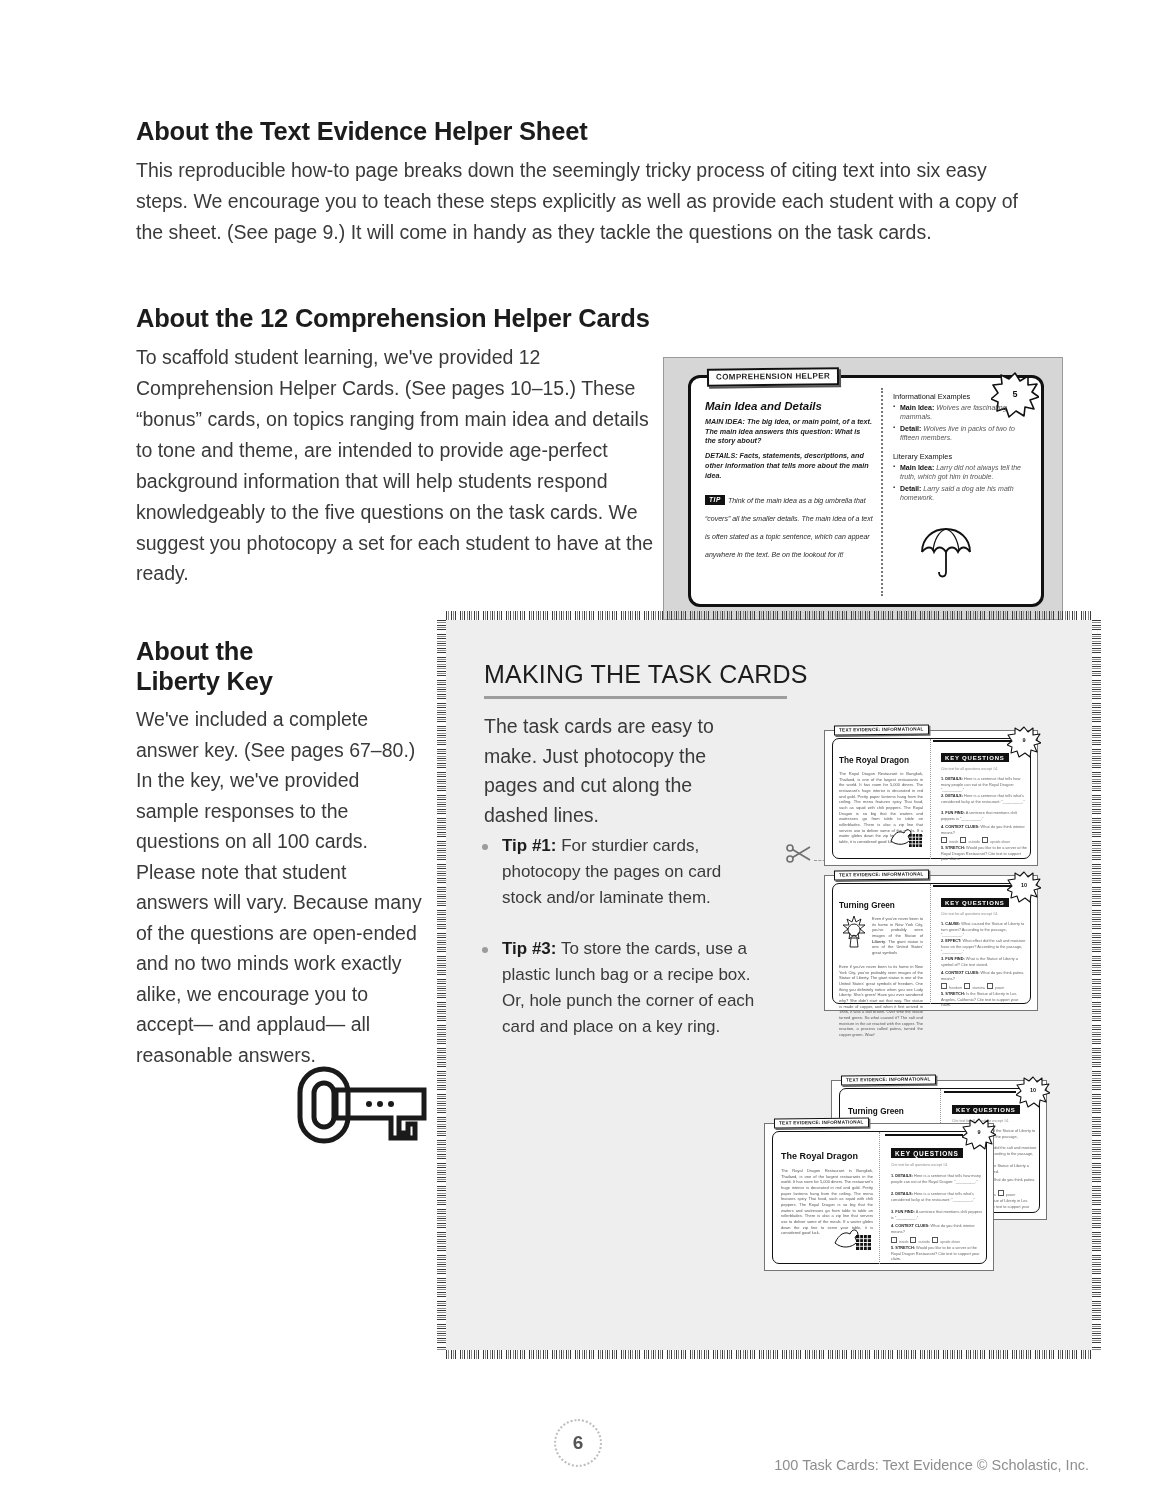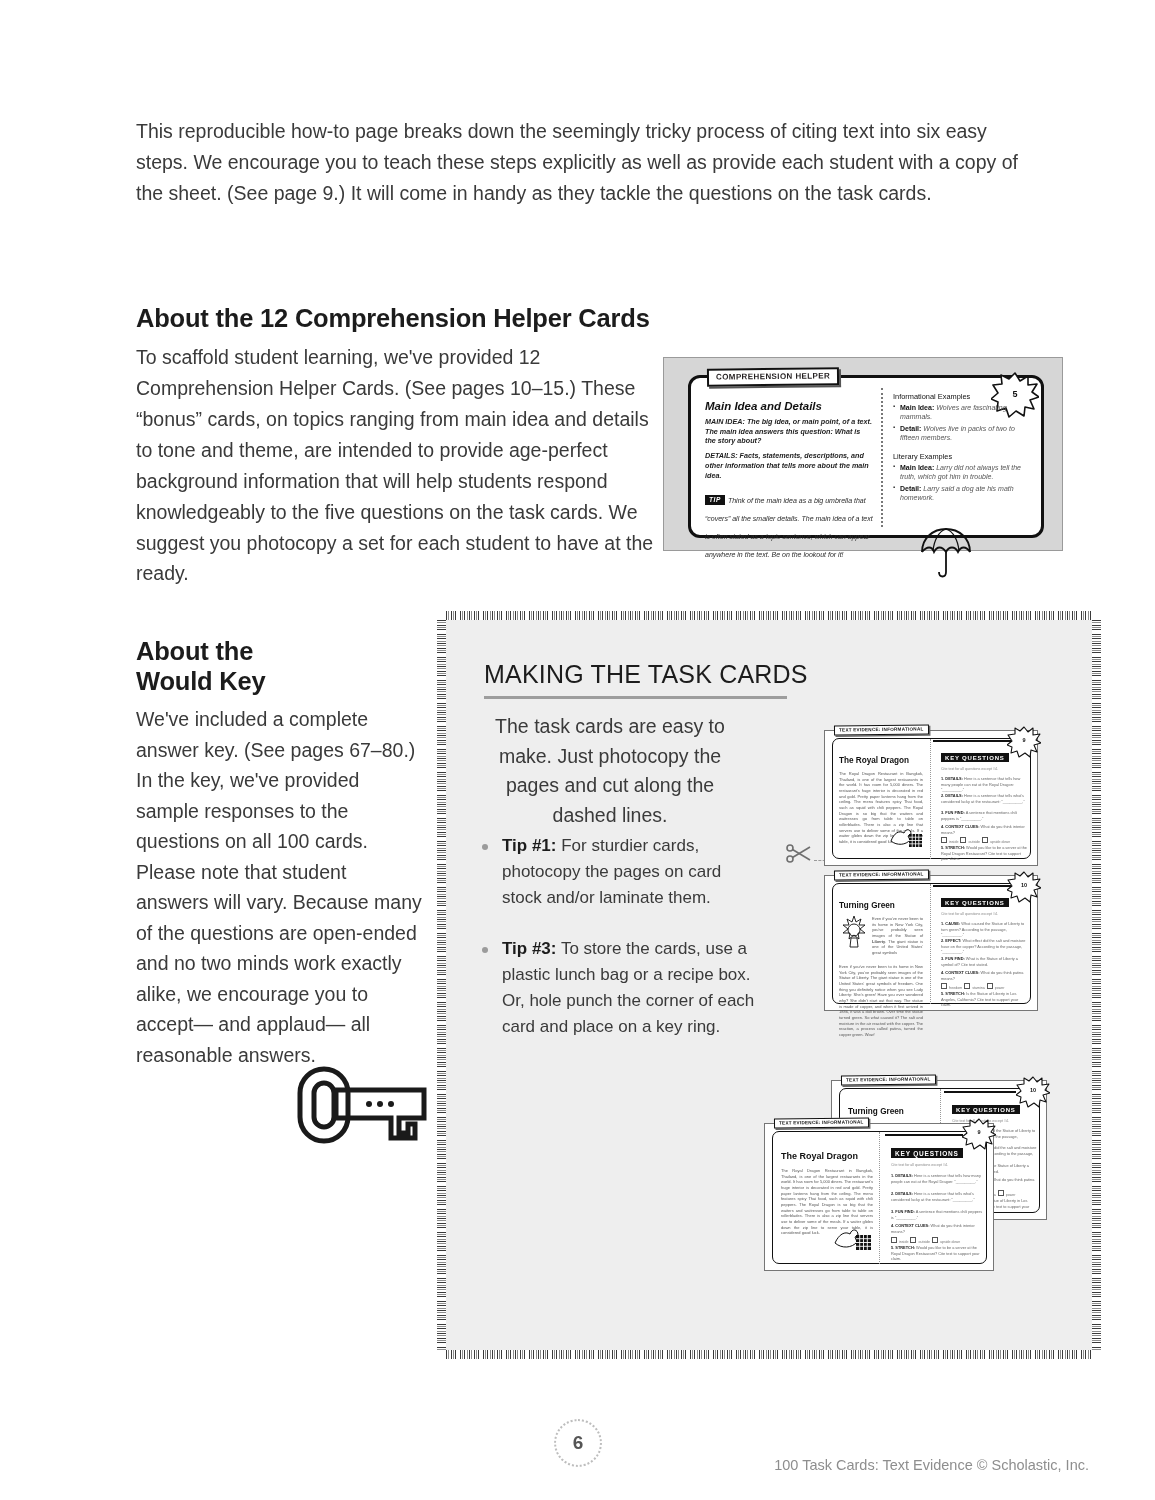--- a/index.html
+++ b/index.html
@@ -435,6 +435,7 @@
 <body>
 
 <div id="sec-helper-sheet">
+  <h2 class="h2">About the Text Evidence Helper Sheet</h2>
   <p class="body-par">This reproducible how-to page breaks down the seemingly tricky process of citing text into six easy steps. We encourage you to teach these steps explicitly as well as provide each student with a copy of the sheet. (See page 9.) It will come in handy as they tackle the questions on the task cards.</p>
 </div>
 

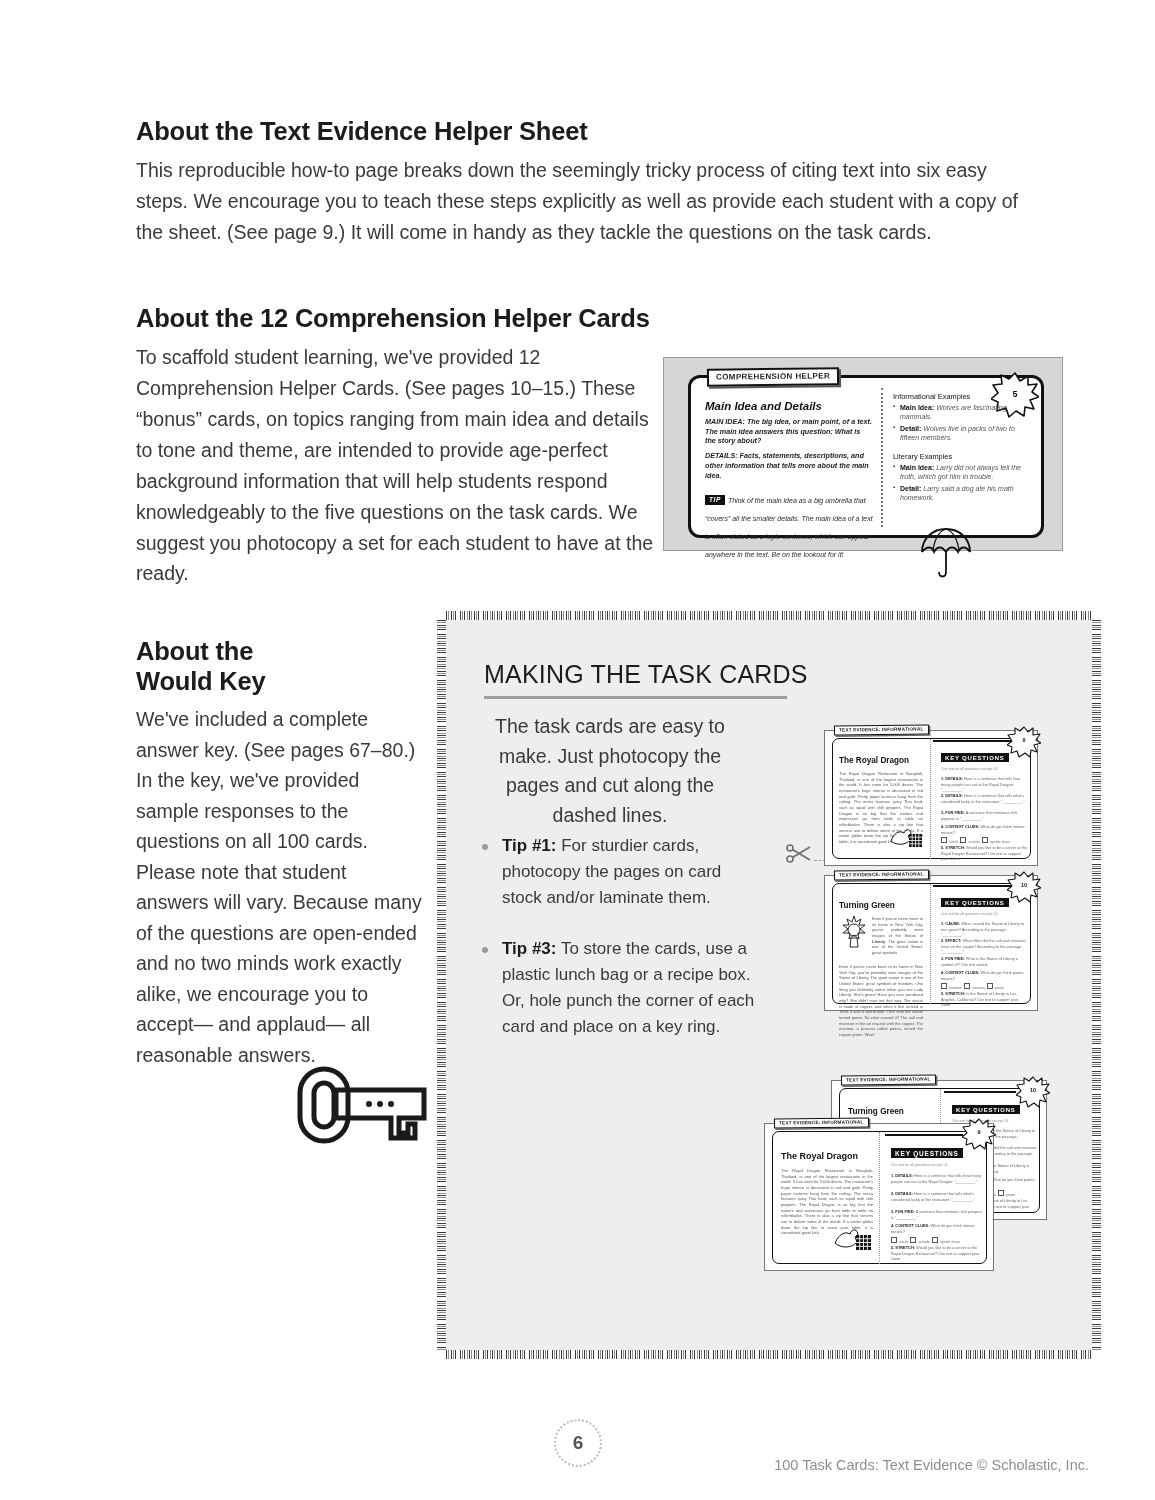--- a/index.html
+++ b/index.html
@@ -55,7 +55,7 @@
     left: 663px;
     top: 357px;
     width: 400px;
-    height: 194px;
+    height: 263px;
     background: #d6d6d6;
     border: 1px solid #9a9a9a;
     box-sizing: border-box;

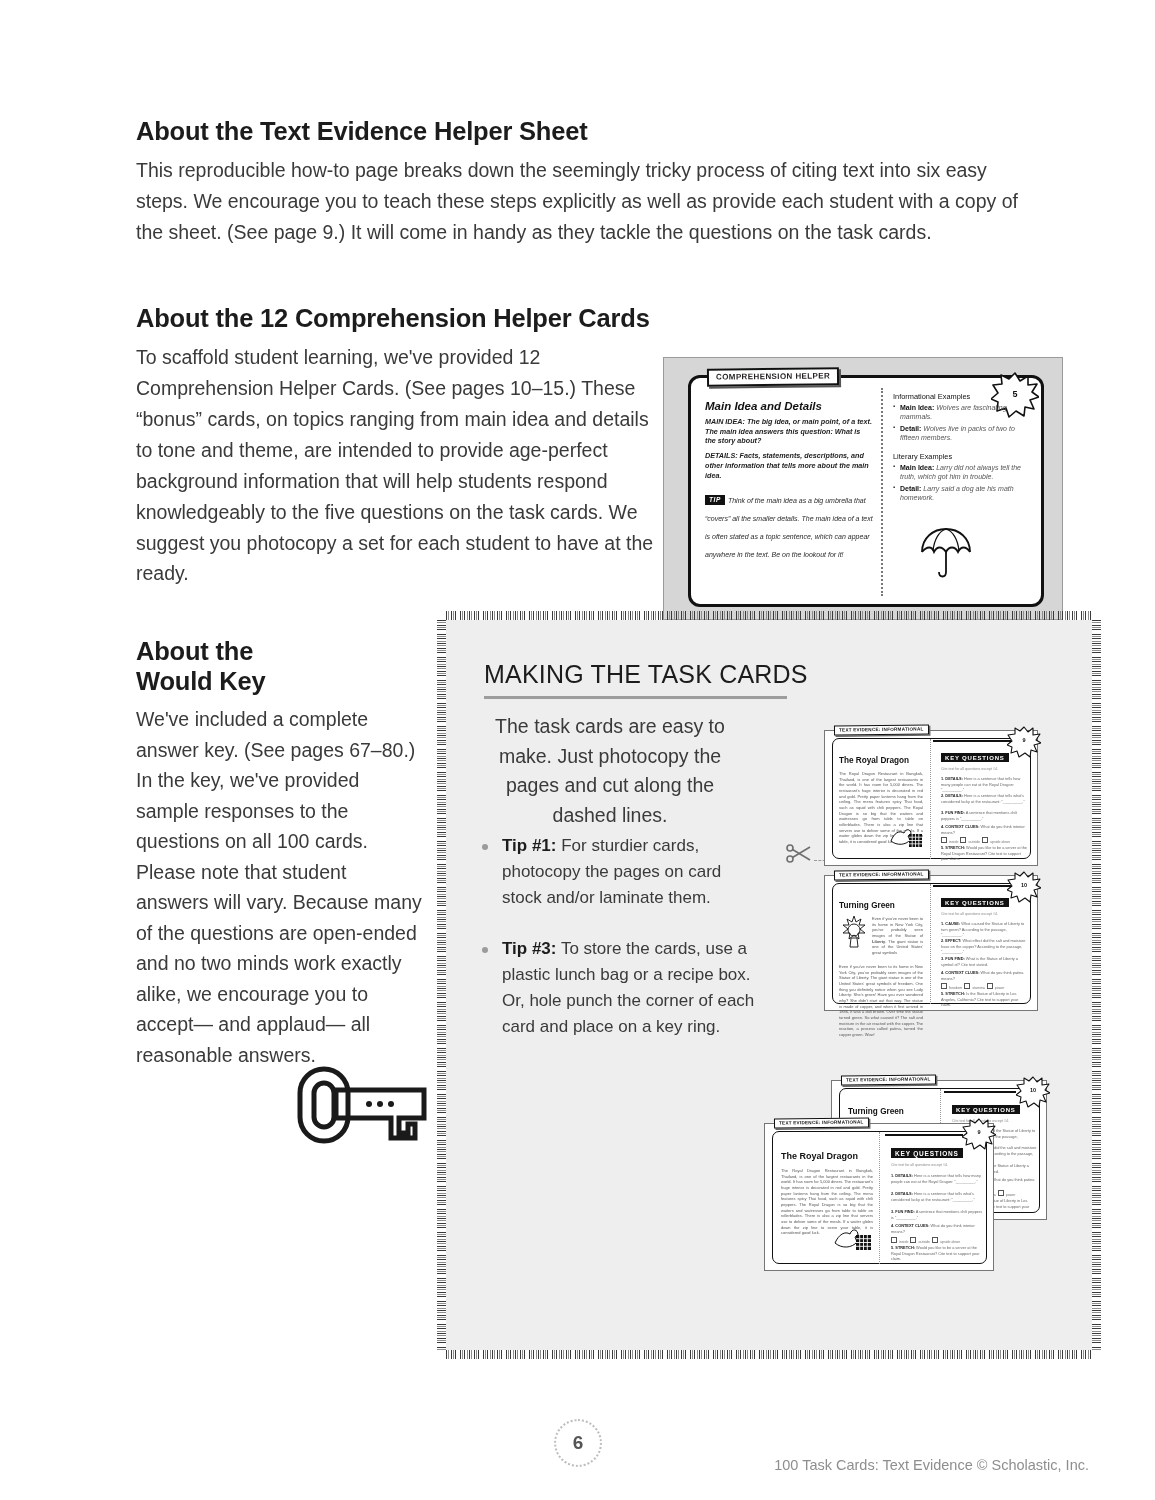--- a/index.html
+++ b/index.html
@@ -505,7 +505,7 @@
 <div id="sec-answer-key">
   <h2 class="h2">
     <span>About the</span><br>
-    <span>Would Key</span>
+    <span>Liberty Key</span>
   </h2>
   <p class="body-par">We've included a complete answer key. (See pages 67–80.) In the key, we've provided sample responses to the questions on all 100 cards. Please note that student answers will vary. Because many of the questions are open-ended and no two minds work exactly alike, we encourage you to accept— and applaud— all reasonable answers.</p>
 

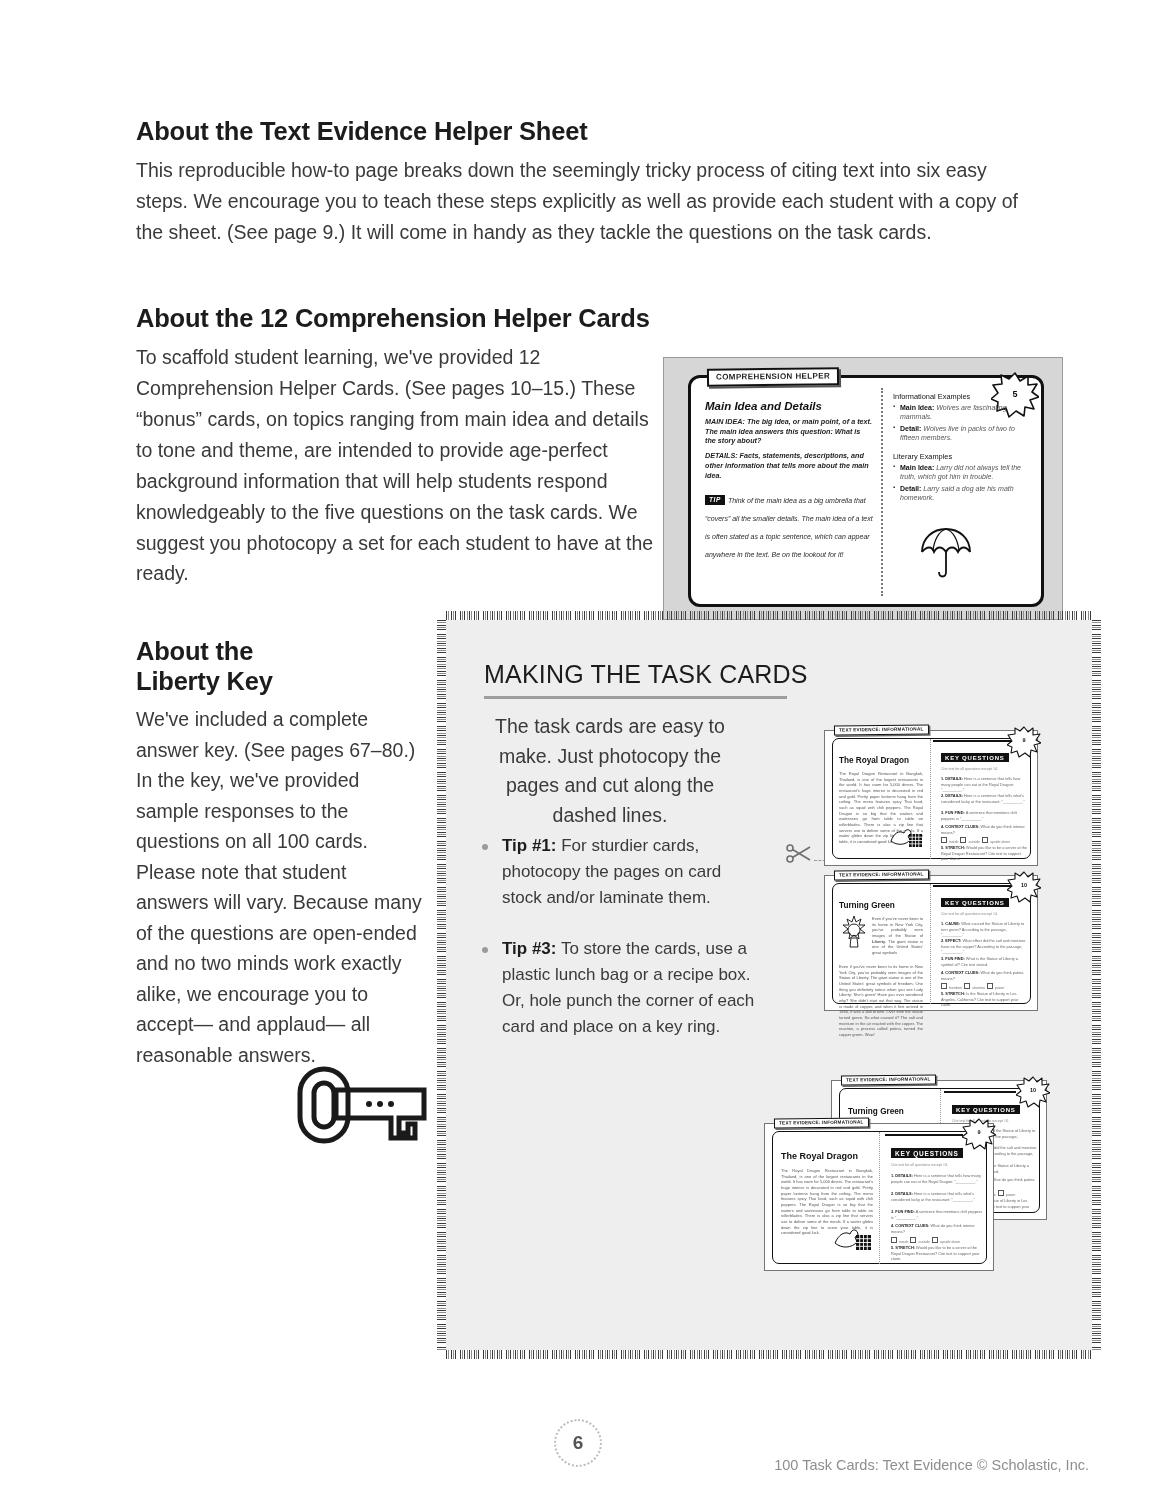--- a/index.html
+++ b/index.html
@@ -257,7 +257,6 @@
     font-size: 19.5px;
     line-height: 1.52;
     color: #3a3a3a;
-    text-align: center;
   }
   #tips-list {
     position: absolute;

